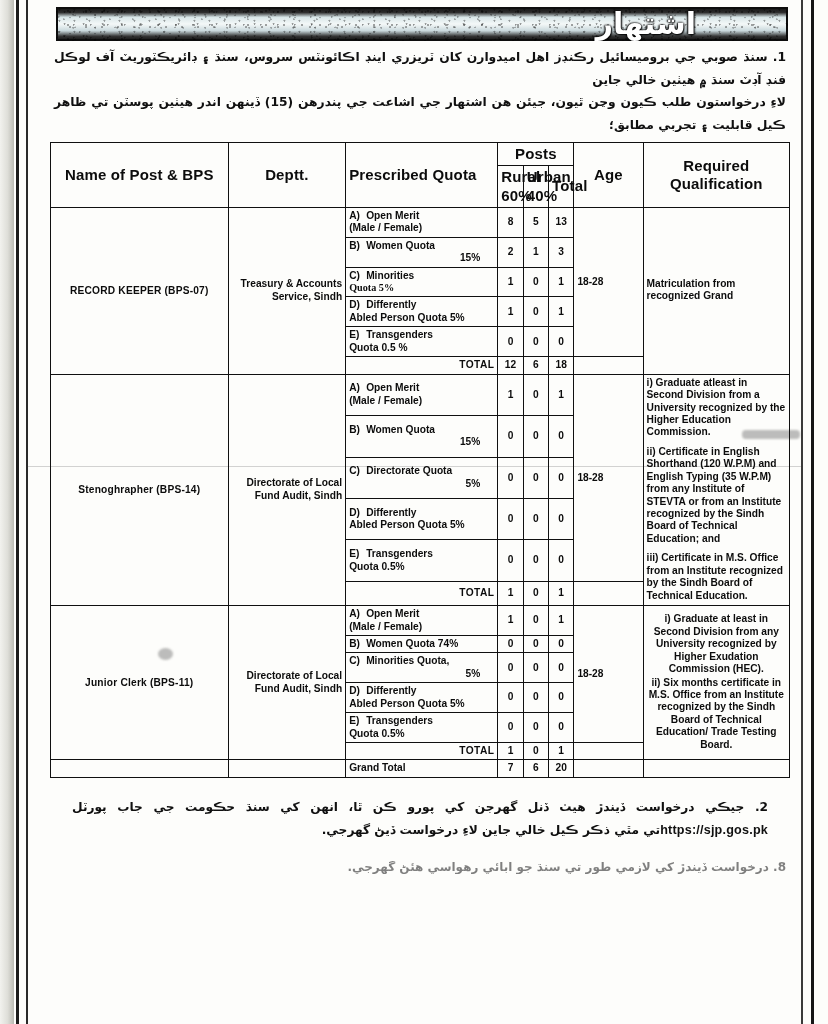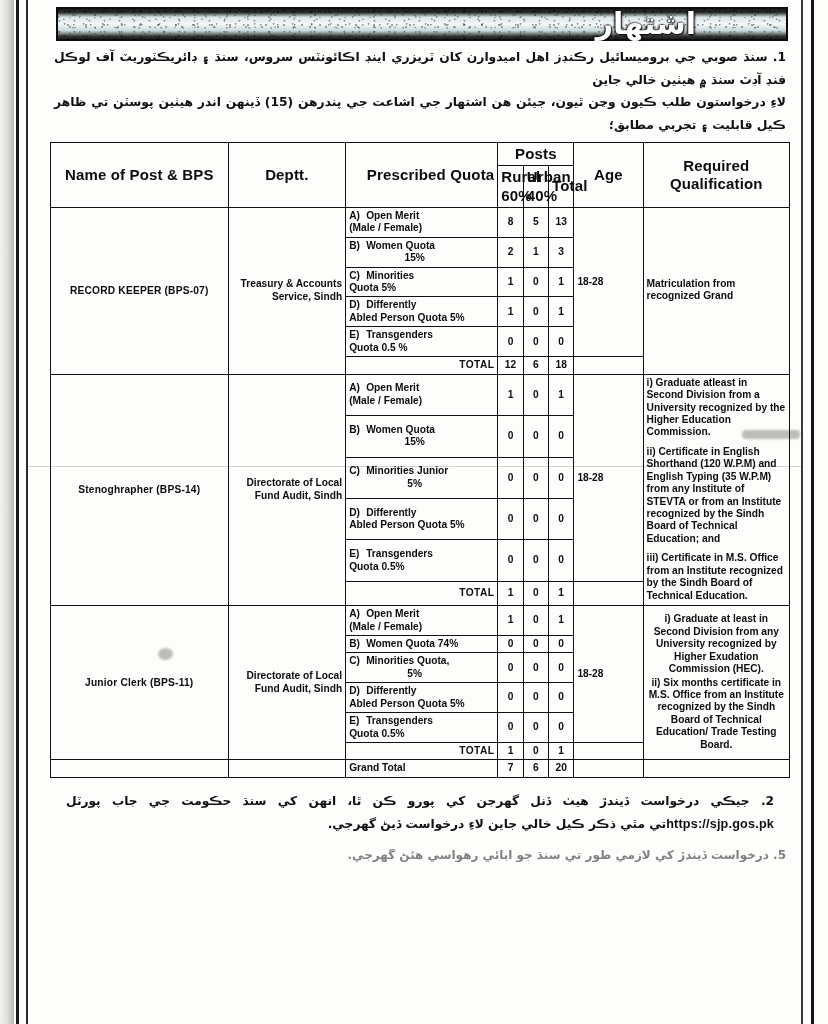--- a/index.html
+++ b/index.html
@@ -235,7 +235,7 @@
         <tr>
           <th class="c-post" rowspan="2">Name of Post &amp; BPS</th>
           <th class="c-dept" rowspan="2">Deptt.</th>
-          <th class="c-quota" rowspan="2" style="text-align:right;">Prescribed Quota</th>
+          <th class="c-quota" rowspan="2" style="text-align:left;">Prescribed Quota</th>
           <th class="c-num" colspan="3">Posts</th>
           <th class="c-age" rowspan="2">Age</th>
           <th class="c-qual" rowspan="2">Required Qualification</th>

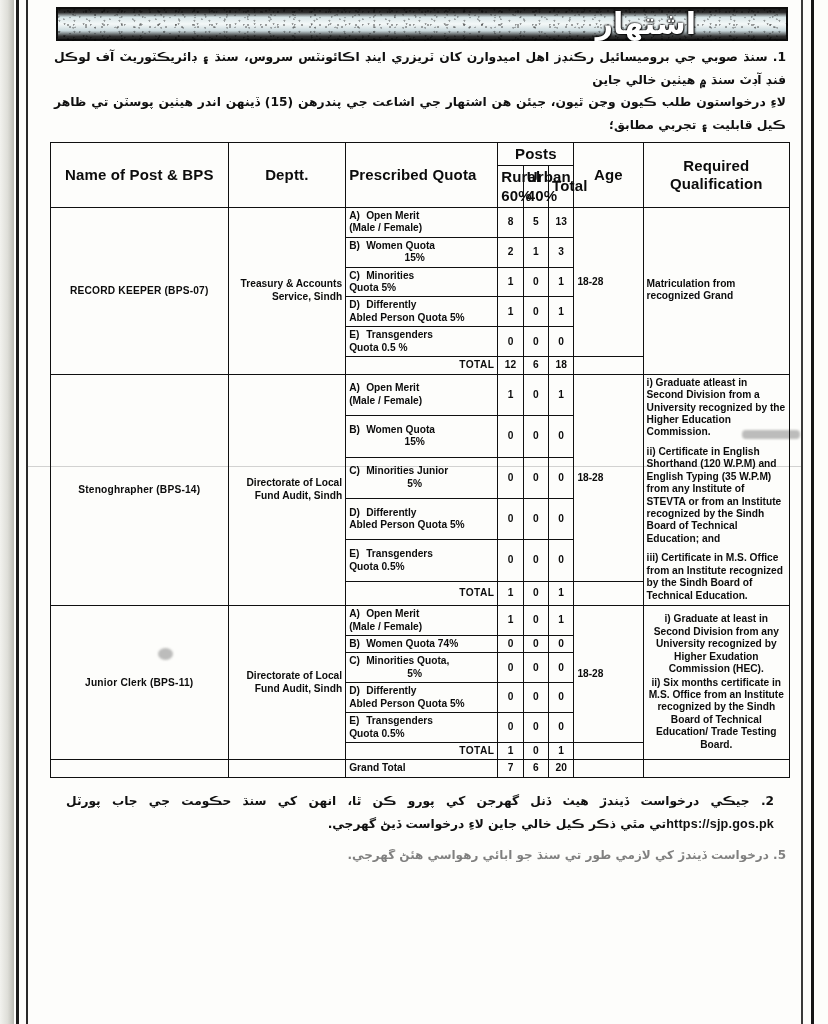--- a/index.html
+++ b/index.html
@@ -138,7 +138,7 @@
 
   td.quota-cell { text-align: left; padding-left: 5px; }
   td.quota-cell .qa { display: inline-block; min-width: 17px; }
-  td.quota-cell .pct-right { display: block; text-align: center; padding-right: 14px; }
+  td.quota-cell .pct-right { display: block; text-align: right; padding-right: 14px; }
   td.total-label { text-align: right; padding-right: 10px; font-size: 11px; letter-spacing:.4px; }
   td.grand-label { text-align: left; padding-left: 5px; font-size: 11px; }
 

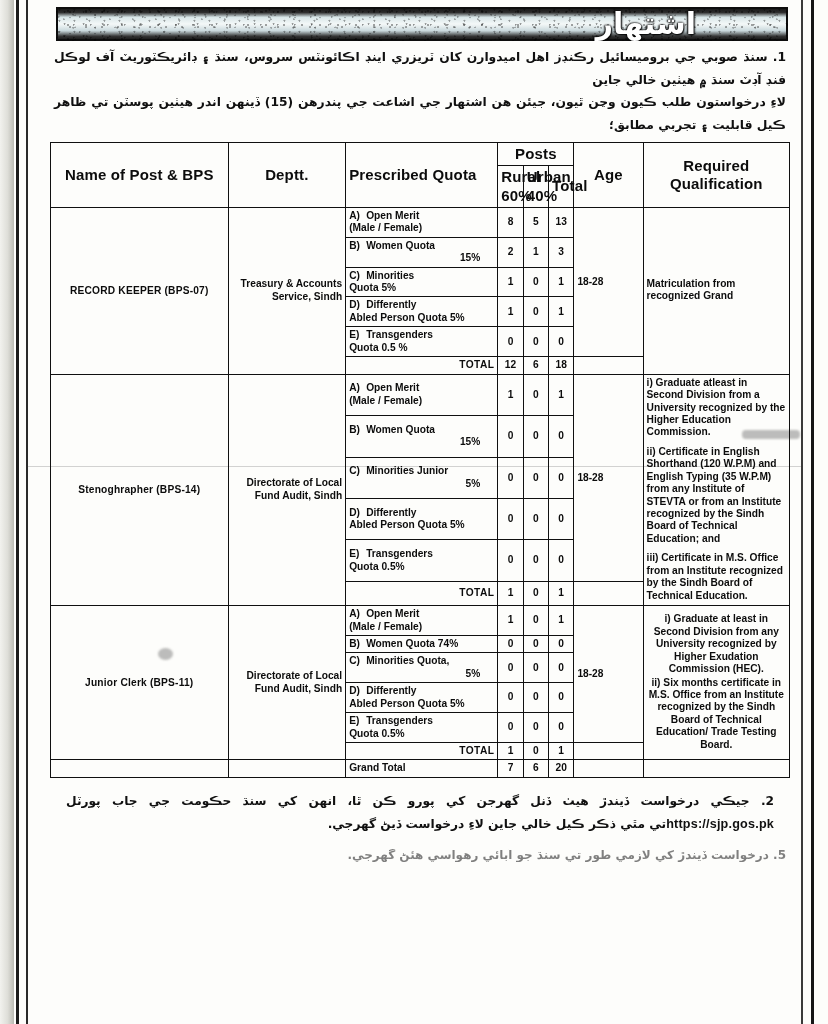--- a/index.html
+++ b/index.html
@@ -266,7 +266,7 @@
             <td class="c-num">3</td>
           </tr>
           <tr>
-            <td class="c-quota quota-cell"><span class="qa">C)</span><span>Minorities</span><span style="display: block;">Quota 5%</span></td>
+            <td class="c-quota quota-cell"><span class="qa">C)</span><span>Minorities</span><span style="display: block; font-family: Liberation Serif, serif;">Quota 5%</span></td>
             <td class="c-num">1</td>
             <td class="c-num">0</td>
             <td class="c-num">1</td>

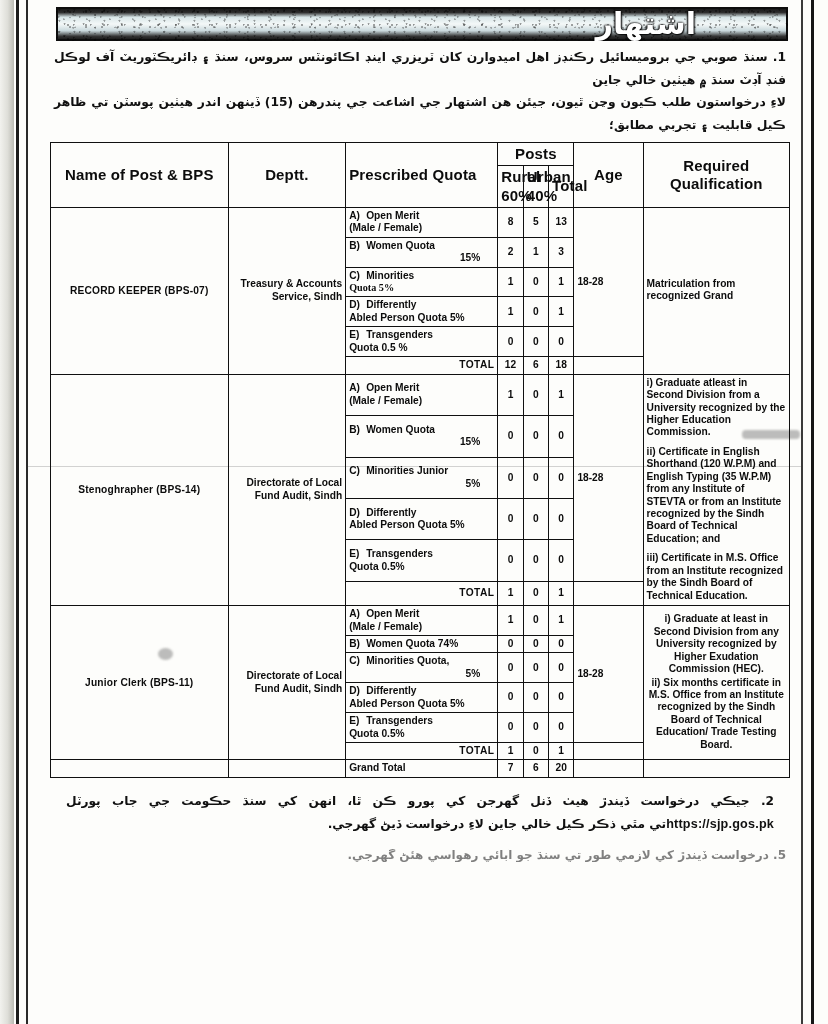--- a/index.html
+++ b/index.html
@@ -313,7 +313,7 @@
             <td class="c-num">0</td>
           </tr>
           <tr>
-            <td class="c-quota quota-cell"><span class="qa">C)</span><span>Minorities Junior</span><span class="pct-right">5%</span></td>
+            <td class="c-quota quota-cell"><span class="qa">C)</span><span>Directorate Quota</span><span class="pct-right">5%</span></td>
             <td class="c-num">0</td>
             <td class="c-num">0</td>
             <td class="c-num">0</td>

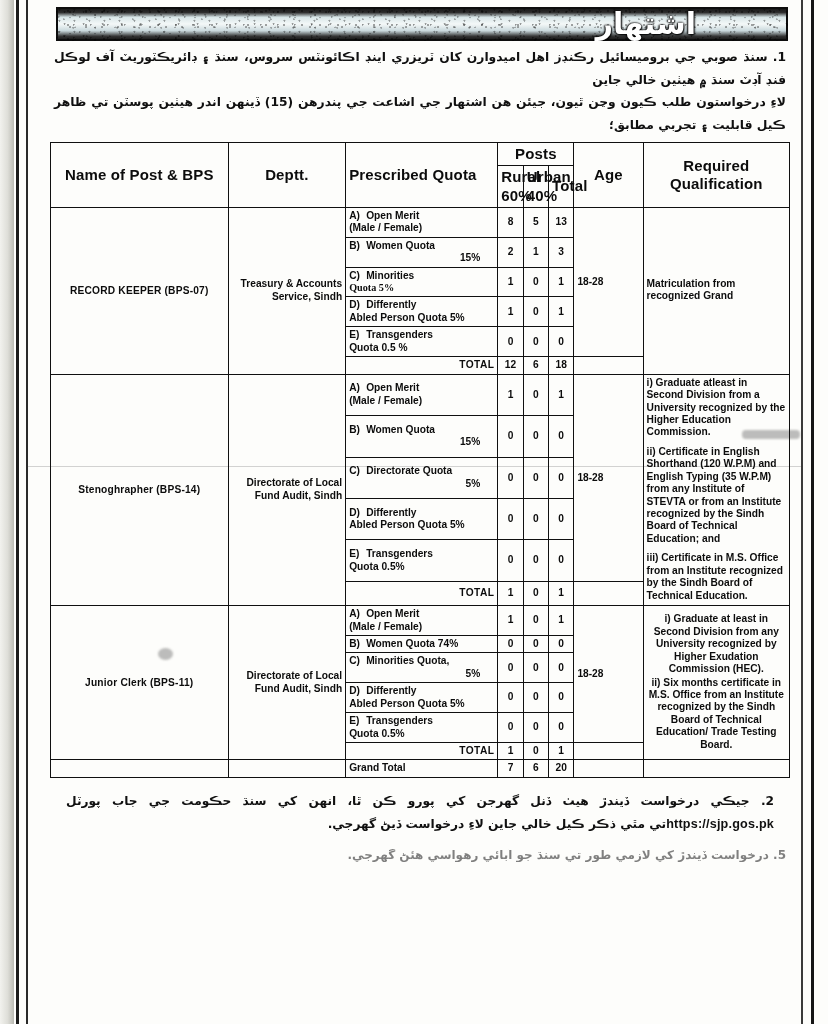--- a/index.html
+++ b/index.html
@@ -167,7 +167,7 @@
     line-height: 1.9;
     color: #101010;
   }
-  .footer-block p { margin: 12px; }
+  .footer-block p { margin: 18px; }
   .url-inline {
     direction: ltr;
     unicode-bidi: embed;

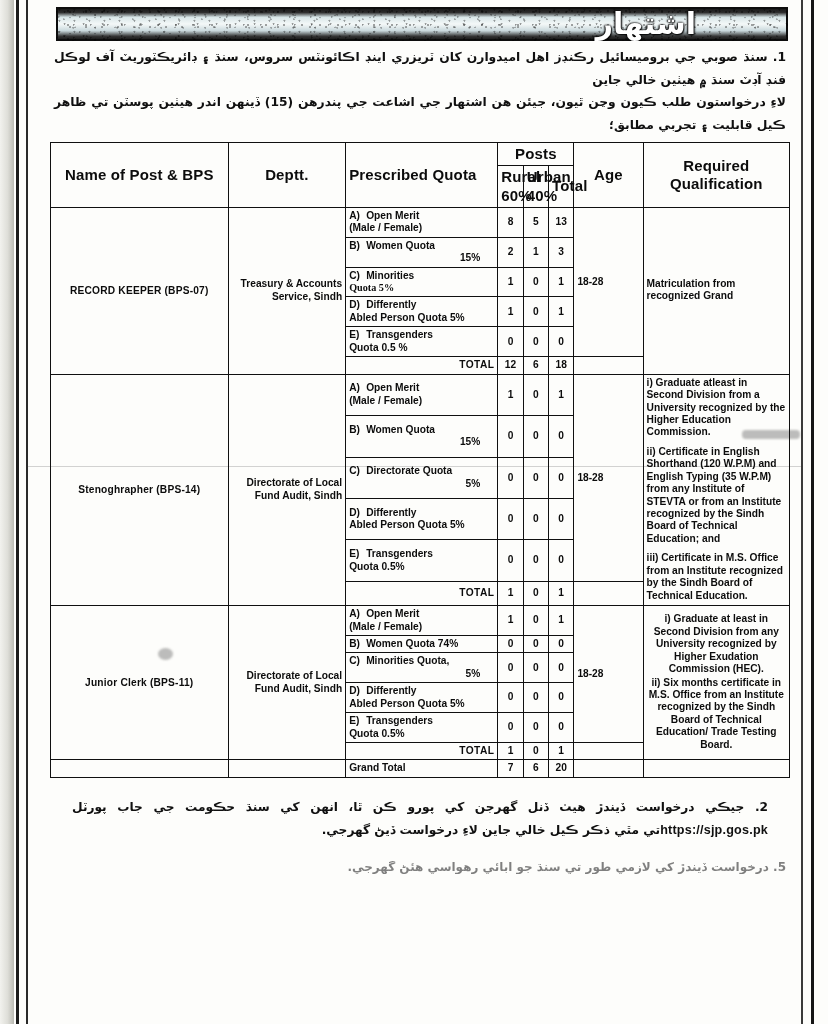--- a/index.html
+++ b/index.html
@@ -399,7 +399,7 @@
         <span>2. جيڪي درخواست ڏيندڙ هيٺ ڏنل گهرجن کي پورو ڪن ٿا، انهن کي سنڌ حڪومت جي جاب پورٽل </span><span class="url-inline">https://sjp.gos.pk</span><span>تي مٿي ذڪر ڪيل خالي جاين لاءِ درخواست ڏيڻ گهرجي.</span>
       </p>
     </div>
-    <div class="footer-cut">5. درخواست ڏيندڙ کي لازمي طور تي سنڌ جو آبائي رهواسي هئڻ گهرجي.</div>
+    <div class="footer-cut">8. درخواست ڏيندڙ کي لازمي طور تي سنڌ جو آبائي رهواسي هئڻ گهرجي.</div>
 
   </div>
 </div>

